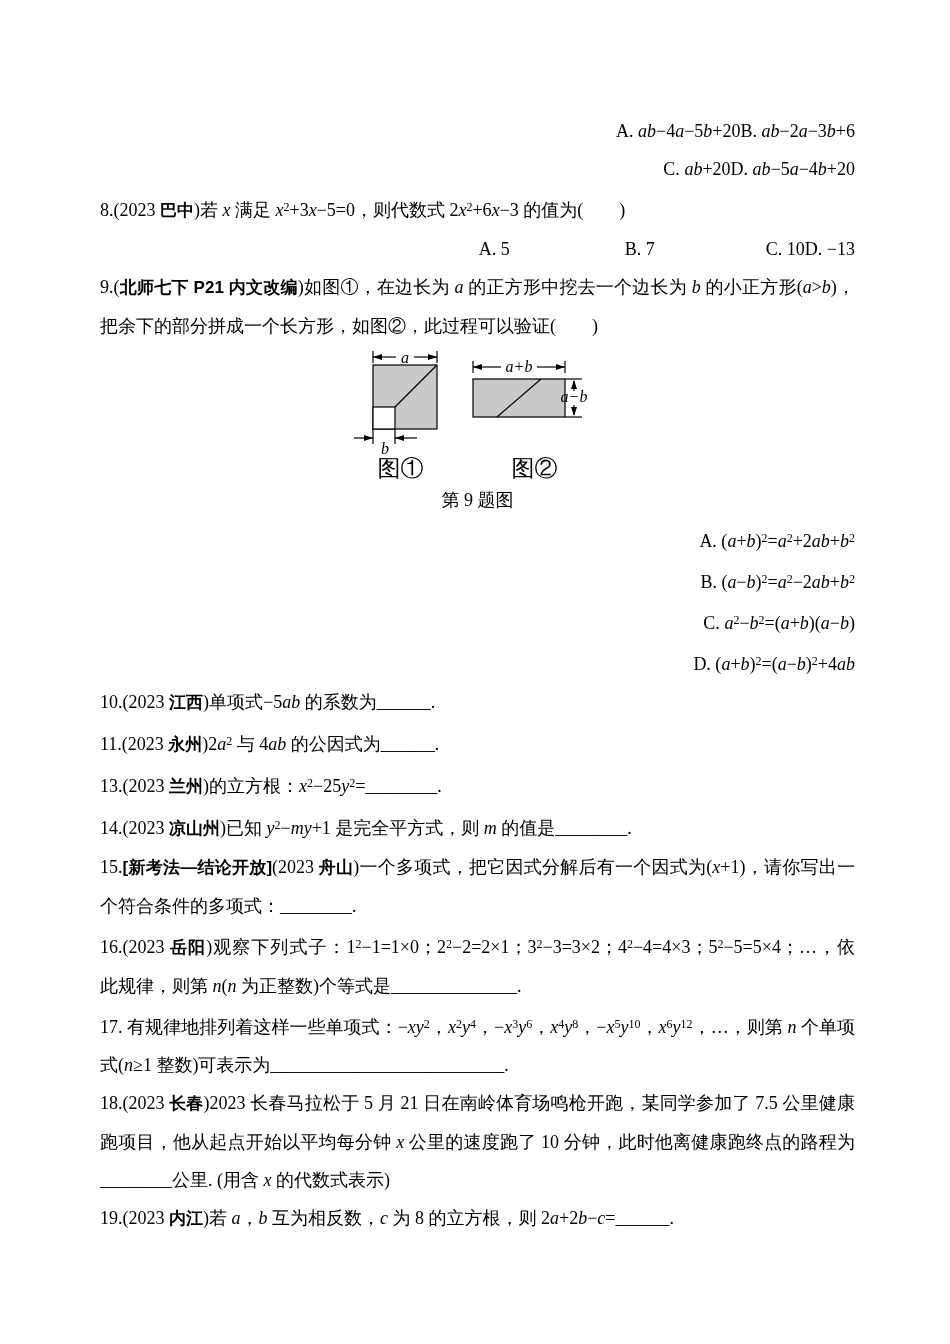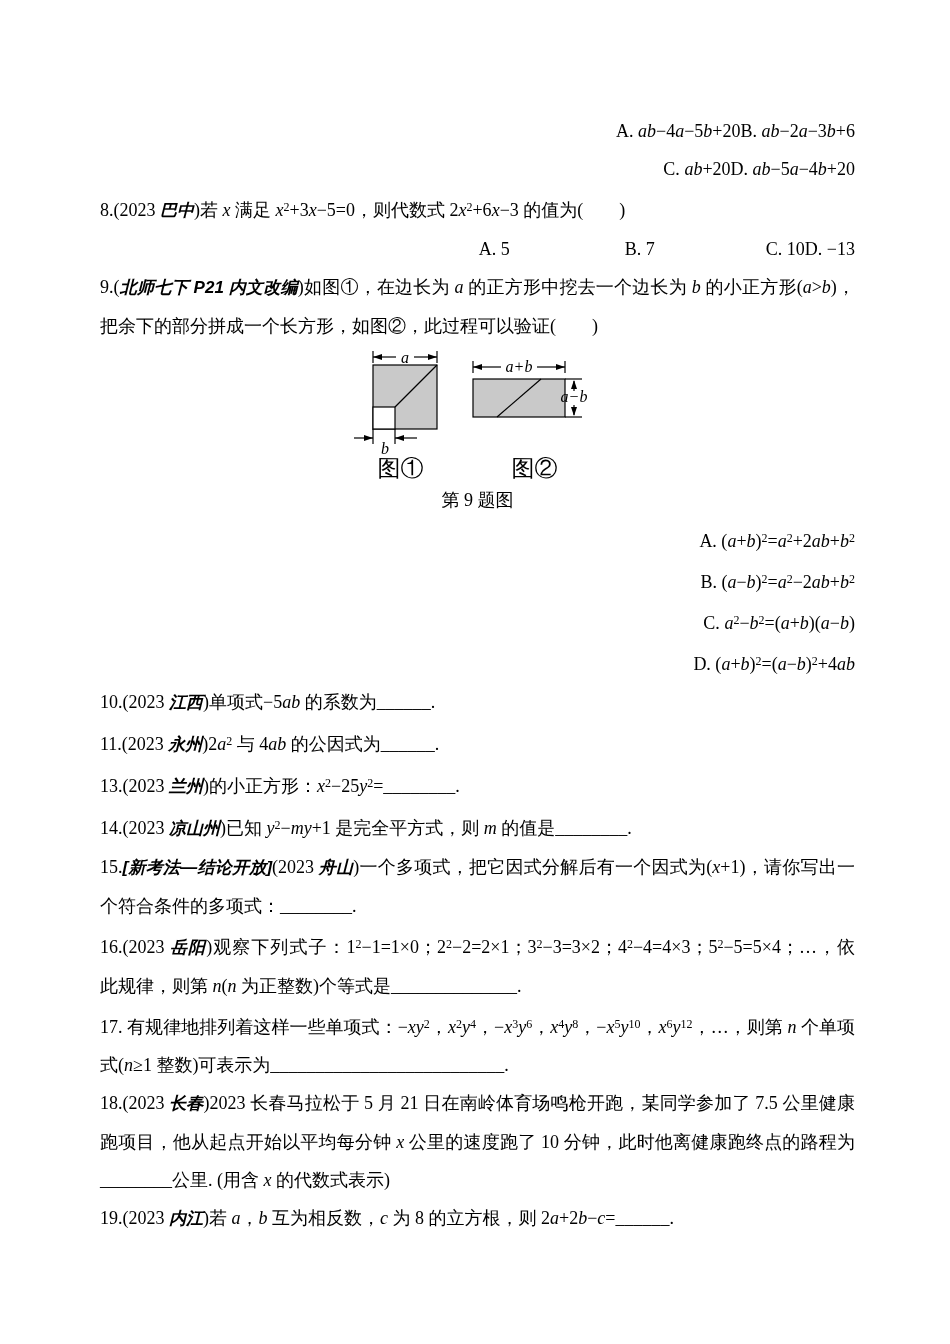--- a/index.html
+++ b/index.html
@@ -17,7 +17,7 @@
   .line.center { text-align: center; font-family: Liberation Serif, serif; }
   .opt-col { display: inline-block; }
   .seg-r { }
-  .seg-b { font-family: "Liberation Sans", "DejaVu Sans", sans-serif; font-weight: bold; font-size: 17px; font-style: italic; }
+  .seg-b { font-family: "Liberation Sans", "DejaVu Sans", sans-serif; font-weight: bold; font-size: 17px; }
   .seg-i { font-style: italic; }
   .seg-s { font-size: 12px; vertical-align: 5px; }
   .figure-wrap { margin: 4px 0 0 0; }

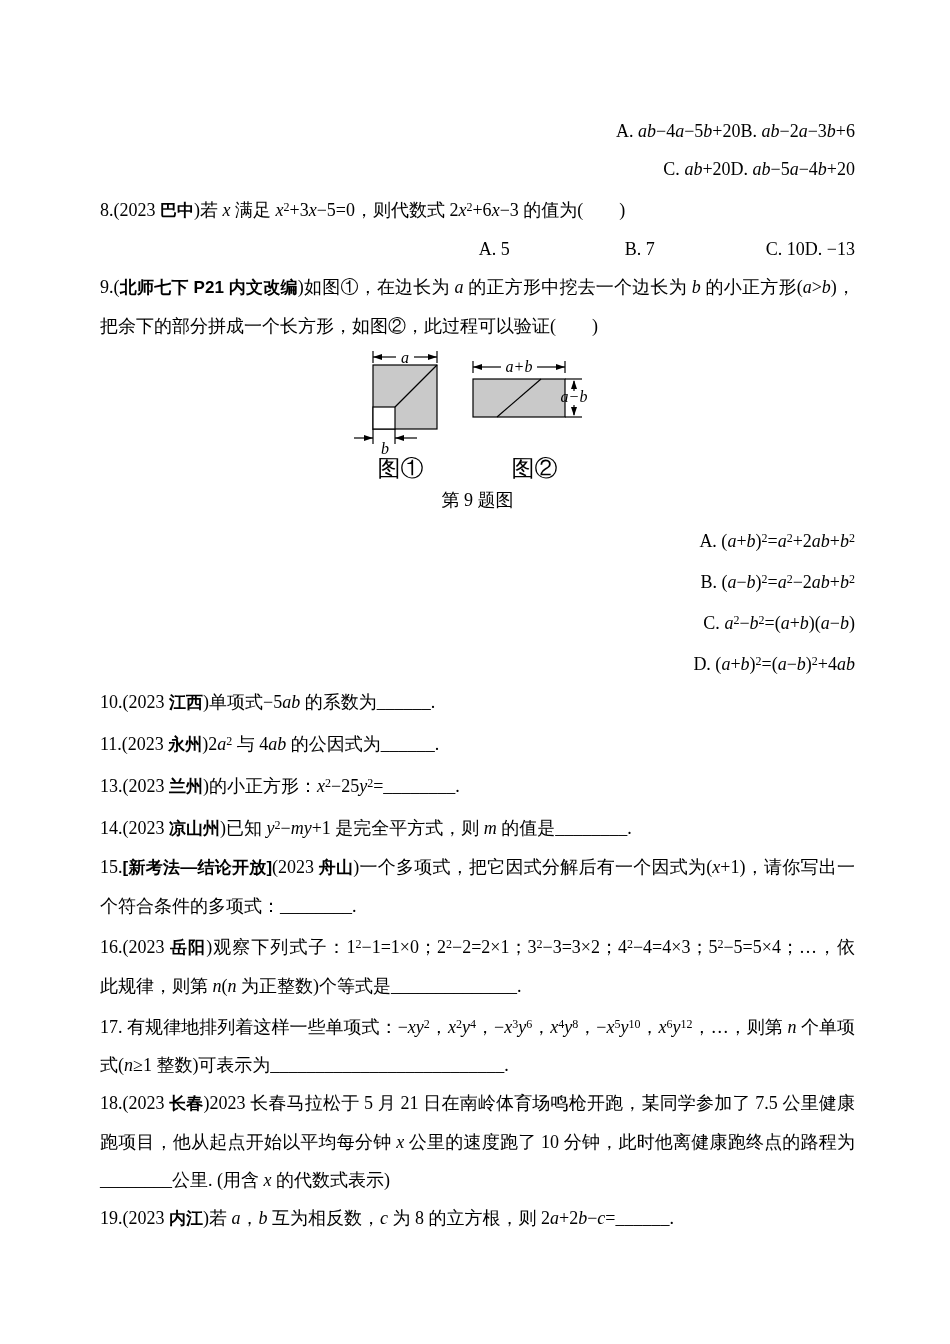--- a/index.html
+++ b/index.html
@@ -102,7 +102,7 @@
     <div class="line options"><span class="opt-col"><span class="seg-r">D. (</span><span class="seg-i">a</span><span class="seg-r">+</span><span class="seg-i">b</span><span class="seg-r">)</span><span class="seg-s">2</span><span class="seg-r">=(</span><span class="seg-i">a</span><span class="seg-r">−</span><span class="seg-i">b</span><span class="seg-r">)</span><span class="seg-s">2</span><span class="seg-r">+4</span><span class="seg-i">ab</span></span></div>
     <div class="line flow"><span class="seg-r">10.(2023 </span><span class="seg-b">江西</span><span class="seg-r">)单项式−5</span><span class="seg-i">ab</span><span class="seg-r"> 的系数为______.</span></div>
     <div class="line flow"><span class="seg-r">11.(2023 </span><span class="seg-b">永州</span><span class="seg-r">)2</span><span class="seg-i">a</span><span class="seg-s">2</span><span class="seg-r"> 与 4</span><span class="seg-i">ab</span><span class="seg-r"> 的公因式为______.</span></div>
-    <div class="line flow"><span class="seg-r">13.(2023 </span><span class="seg-b">兰州</span><span class="seg-r">)的小正方形：</span><span class="seg-i">x</span><span class="seg-s">2</span><span class="seg-r">−25</span><span class="seg-i">y</span><span class="seg-s">2</span><span class="seg-r">=________.</span></div>
+    <div class="line flow"><span class="seg-r">13.(2023 </span><span class="seg-b">兰州</span><span class="seg-r">)的立方根：</span><span class="seg-i">x</span><span class="seg-s">2</span><span class="seg-r">−25</span><span class="seg-i">y</span><span class="seg-s">2</span><span class="seg-r">=________.</span></div>
     <div class="line flow"><span class="seg-r">14.(2023 </span><span class="seg-b">凉山州</span><span class="seg-r">)已知 </span><span class="seg-i">y</span><span class="seg-s">2</span><span class="seg-r">−</span><span class="seg-i">my</span><span class="seg-r">+1 是完全平方式，则 </span><span class="seg-i">m</span><span class="seg-r"> 的值是________.</span></div>
     <div class="line flow"><span class="seg-r">15.</span><span class="seg-b">[新考法—结论开放]</span><span class="seg-r">(2023 </span><span class="seg-b">舟山</span><span class="seg-r">)一个多项式，把它因式分解后有一个因式为(</span><span class="seg-i">x</span><span class="seg-r">+1)，请你写出一个符合条件的多项式：________.</span></div>
     <div class="line flow"><span class="seg-r">16.(2023 </span><span class="seg-b">岳阳</span><span class="seg-r">)观察下列式子：1</span><span class="seg-s">2</span><span class="seg-r">−1=1×0；2</span><span class="seg-s">2</span><span class="seg-r">−2=2×1；3</span><span class="seg-s">2</span><span class="seg-r">−3=3×2；4</span><span class="seg-s">2</span><span class="seg-r">−4=4×3；5</span><span class="seg-s">2</span><span class="seg-r">−5=5×4；…，依此规律，则第 </span><span class="seg-i">n</span><span class="seg-r">(</span><span class="seg-i">n</span><span class="seg-r"> 为正整数)个等式是______________.</span></div>

